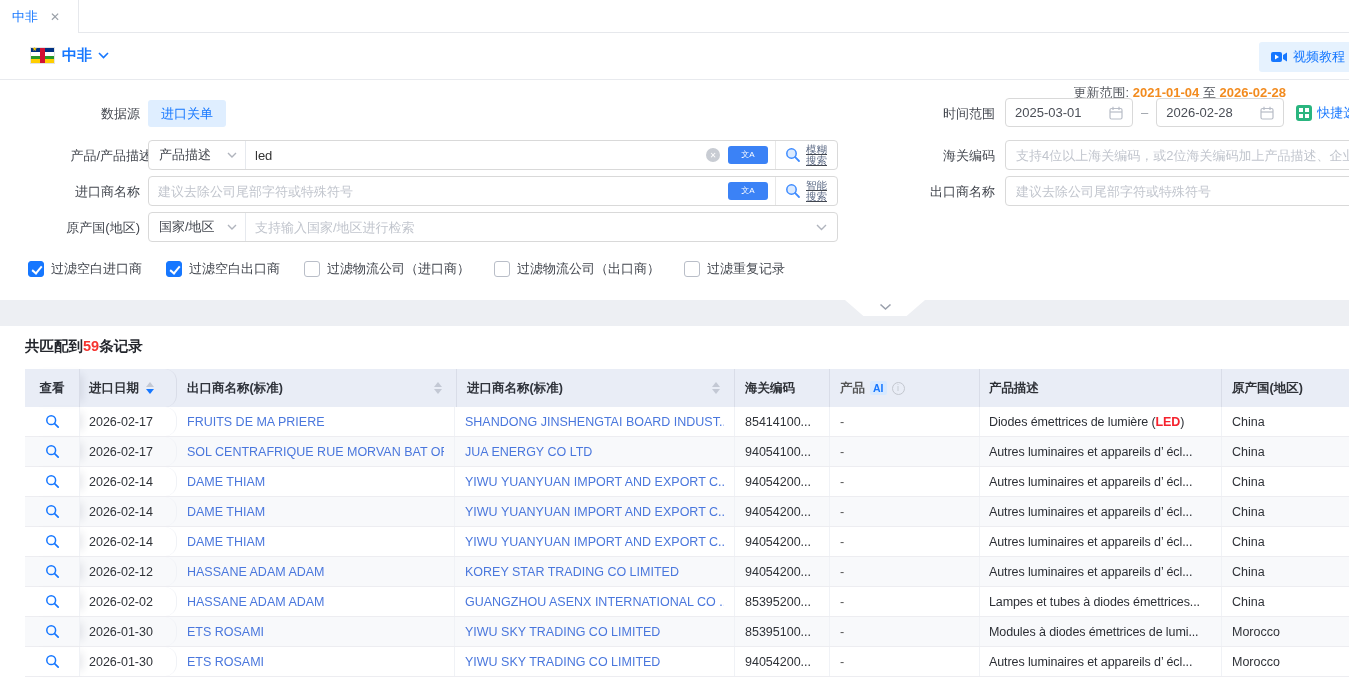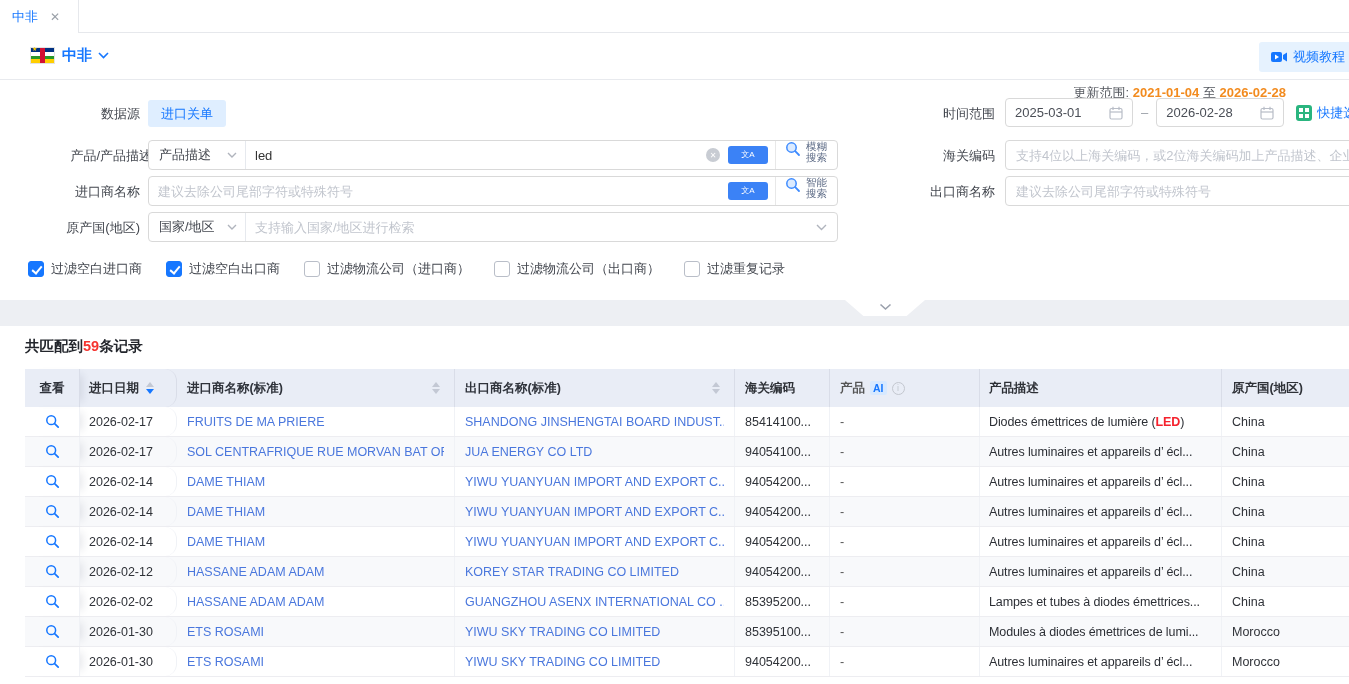--- a/index.html
+++ b/index.html
@@ -53,7 +53,7 @@
   .combo input::placeholder, .std-input::placeholder { color:#c1c5cd; }
   .clear-ic { flex:none; width:14px; height:14px; border-radius:50%; background:#c8ccd3; color:#fff; font-size:8px; display:flex; align-items:center; justify-content:center; margin-right:8px; cursor:pointer; }
   .trans-ic { flex:none; width:40px; height:18px; background:#3b82f6; border-radius:3px; color:#fff; font-size:8px; line-height:8px; display:flex; align-items:center; justify-content:center; margin-right:7px; cursor:pointer; }
-  .search-btn { flex:none; height:100%; display:flex; gap:5px; padding:0 10px 0 9px; border-left:1px solid #e8e8e8; cursor:pointer; }
+  .search-btn { flex:none; height:100%; display:flex; align-items:center; gap:5px; padding:0 10px 0 9px; border-left:1px solid #e8e8e8; cursor:pointer;text-decoration:underline; }
   .search-txt { font-size:10.5px; line-height:11px; color:#5d6b86; }
   .origin-chevron { flex:none; margin-right:10px; }
 

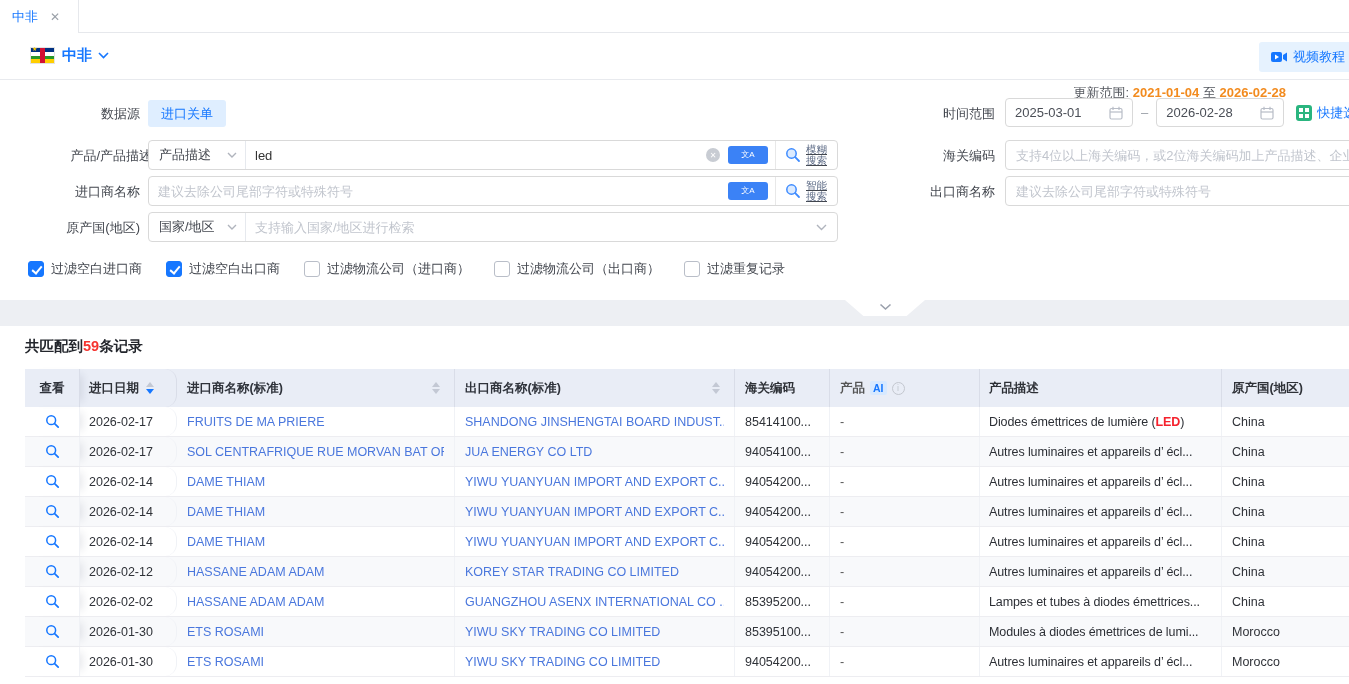--- a/index.html
+++ b/index.html
@@ -284,15 +284,15 @@
             <span class="car-dn active"></span>
           </span>
       </div>
-      <div class="th c-importer">
-        <span>进口商名称(标准)</span>
+      <div class="th c-exporter">
+        <span>出口商名称(标准)</span>
         <span class="sort" style="margin-right:4px">
             <span class="car-up"></span>
             <span class="car-dn"></span>
           </span>
       </div>
-      <div class="th c-exporter">
-        <span>出口商名称(标准)</span>
+      <div class="th c-importer">
+        <span>进口商名称(标准)</span>
         <span class="sort" style="margin-right:4px">
             <span class="car-up"></span>
             <span class="car-dn"></span>

